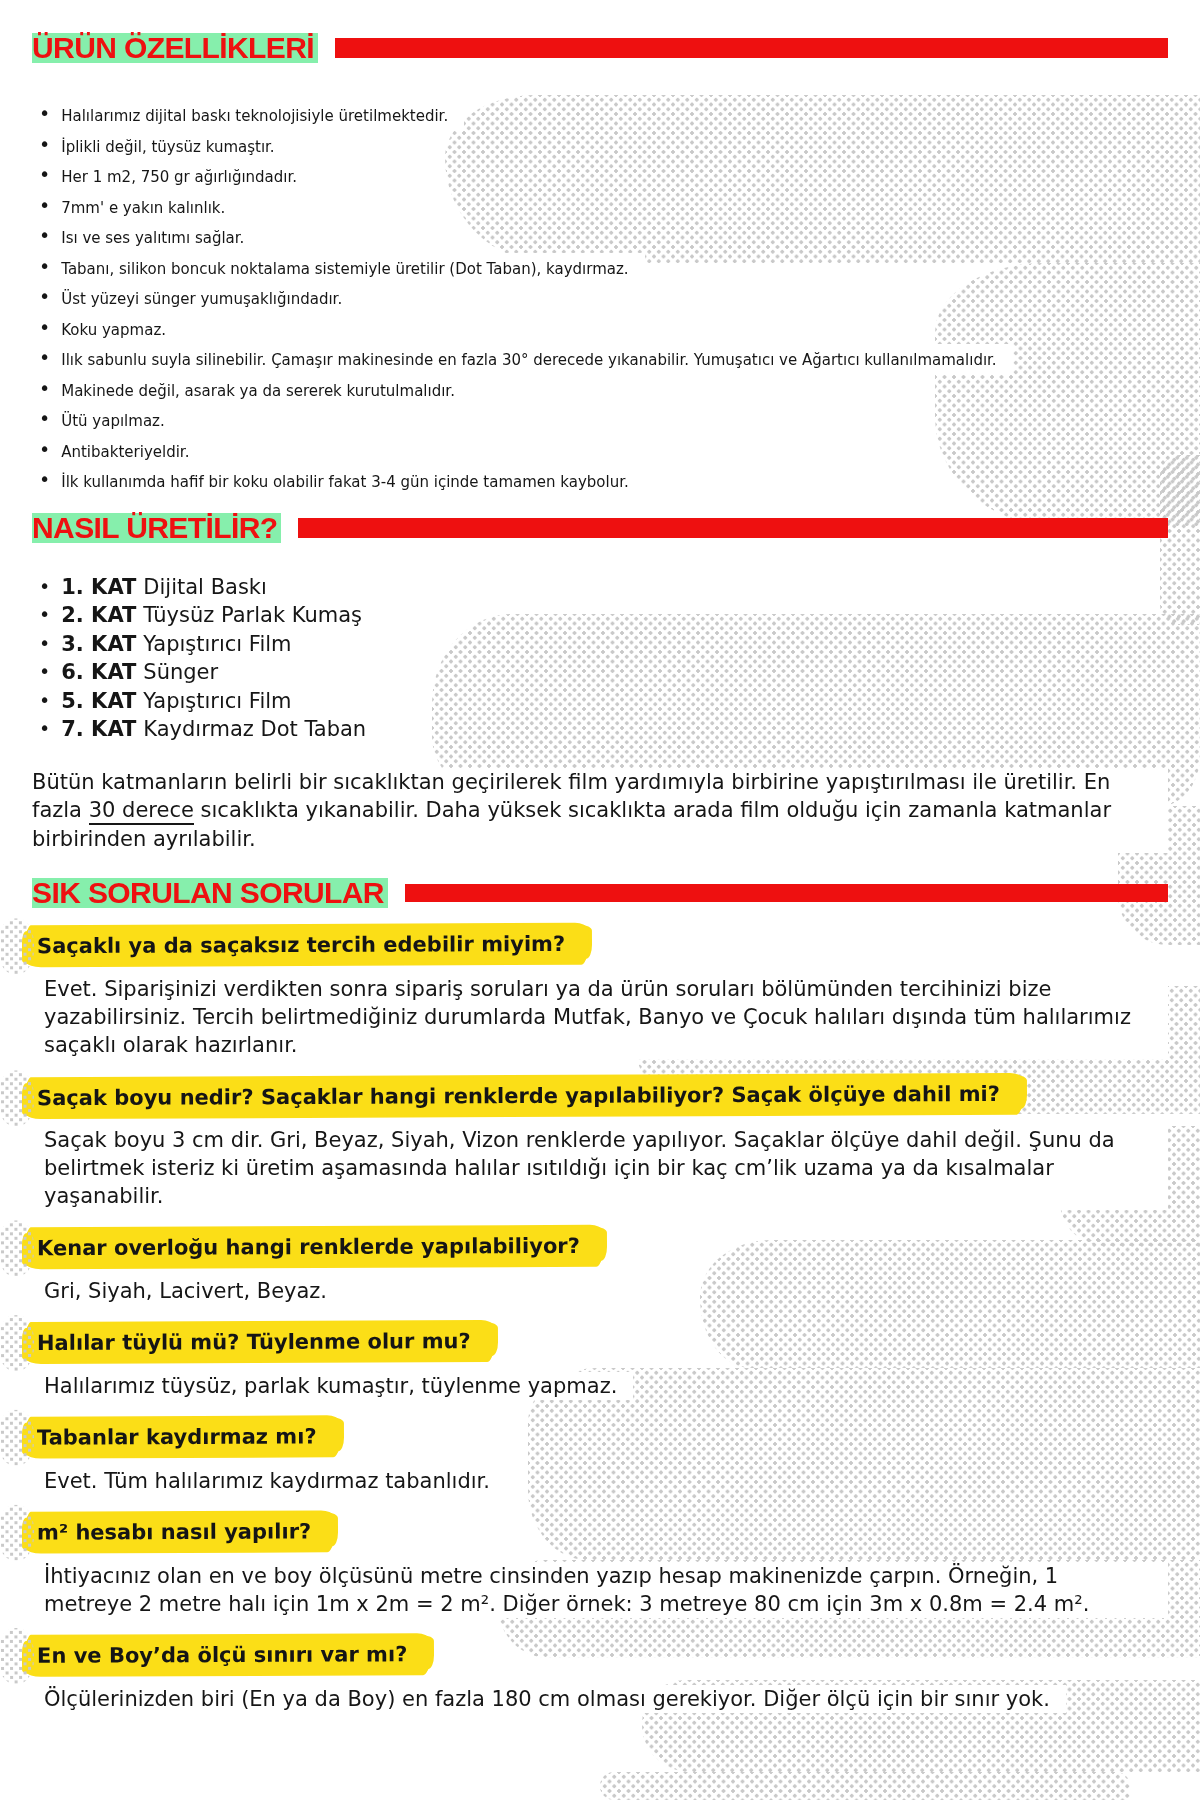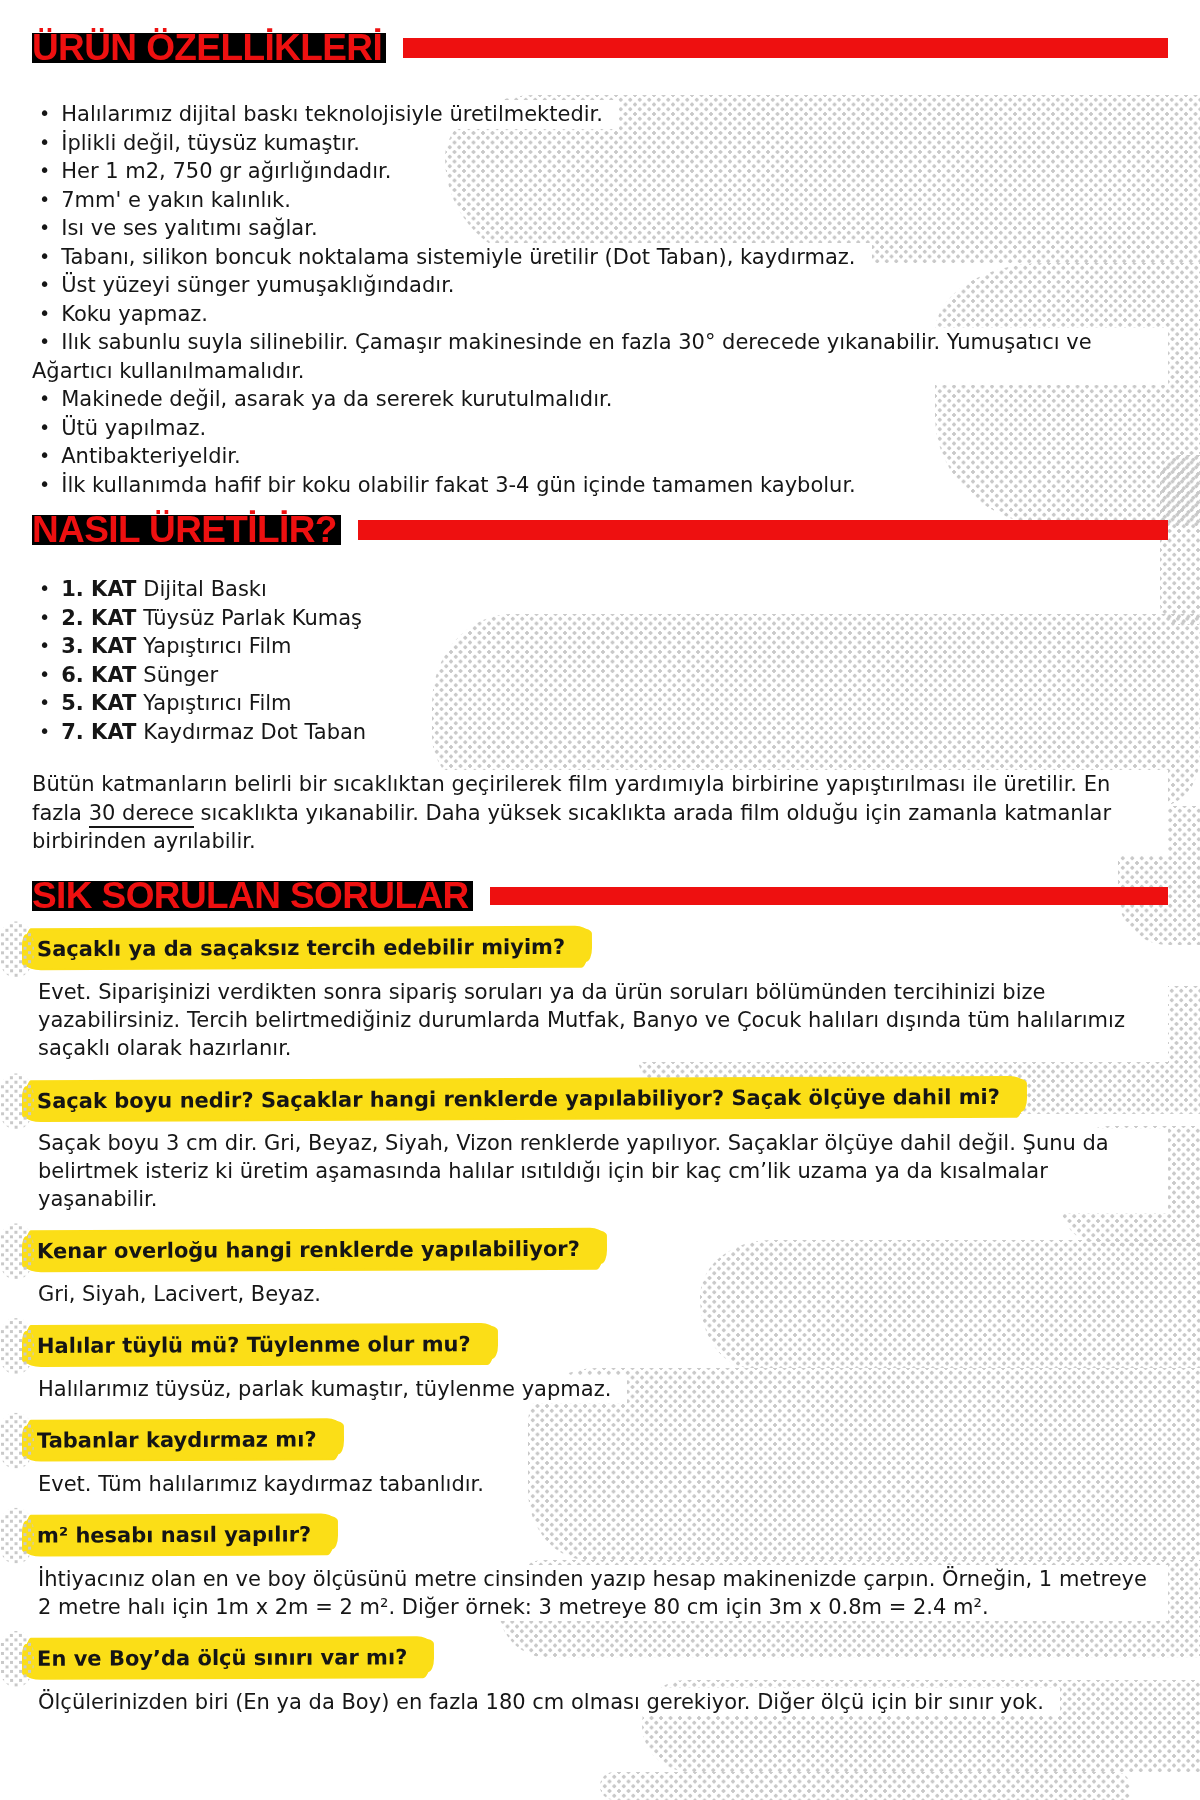--- a/index.html
+++ b/index.html
@@ -34,10 +34,10 @@
   .section-head{display:flex;align-items:center;gap:17px;height:30px;}
   .section-title{
     font-family:"Liberation Sans", sans-serif;
-    font-weight:800;font-size:37px;line-height:30px;
+    font-weight:800;font-size:30px;line-height:30px;
     letter-spacing:-0.6px;color:var(--red);
     white-space:nowrap;margin:0;
-    background:#000000;padding-right:4px;
+    background:#86efac;padding-right:4px;
   }
   .section-bar{flex:1;height:20px;background:var(--red);}
   .bar-thin{height:18px;}

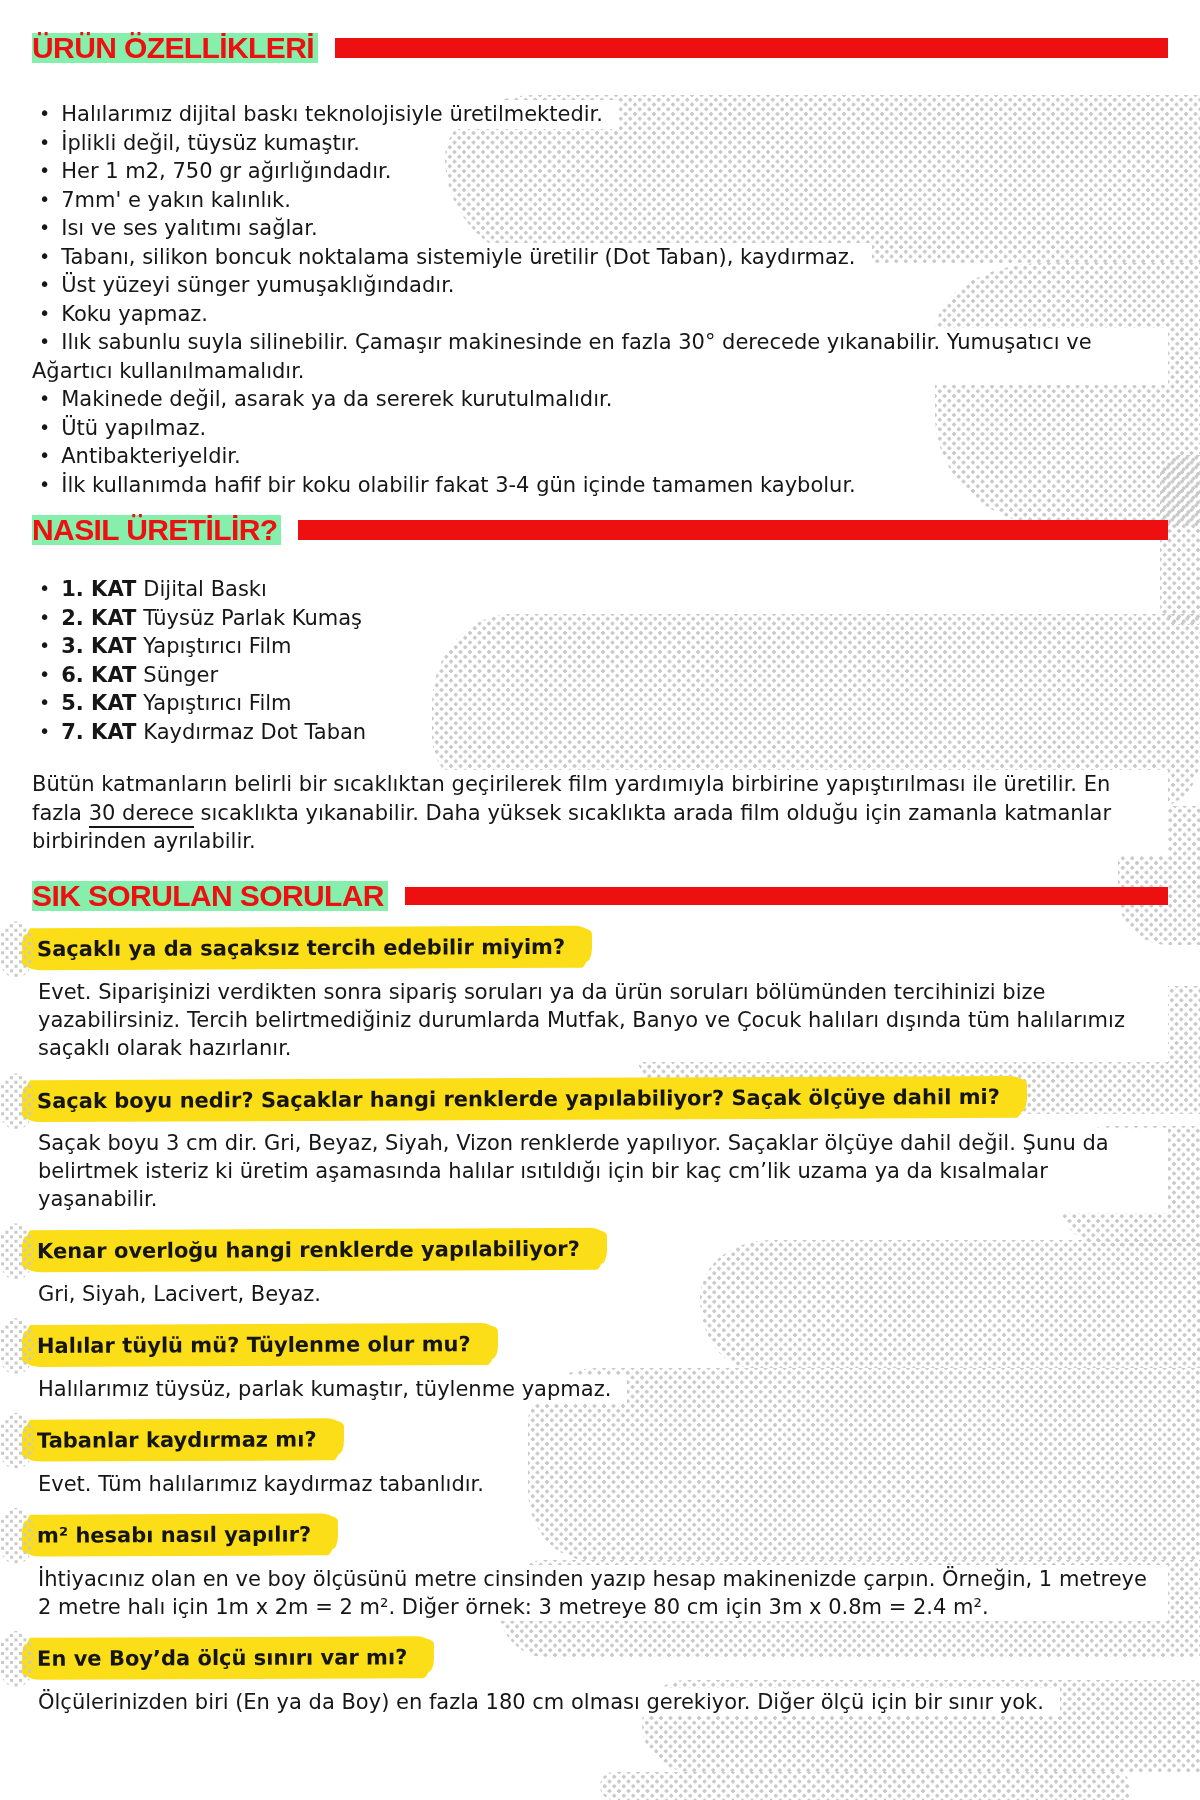--- a/index.html
+++ b/index.html
@@ -43,7 +43,7 @@
   .bar-thin{height:18px;}
 
   ul{list-style:none;margin:0;padding:0;}
-  .features{margin-top:37px;font-size:21px;line-height:28.5px;}
+  .features{margin-top:37px;font-size:15px;line-height:28.5px;}
   .features li{
     width:fit-content;max-width:100%;
     background:#fff;padding-right:16px;

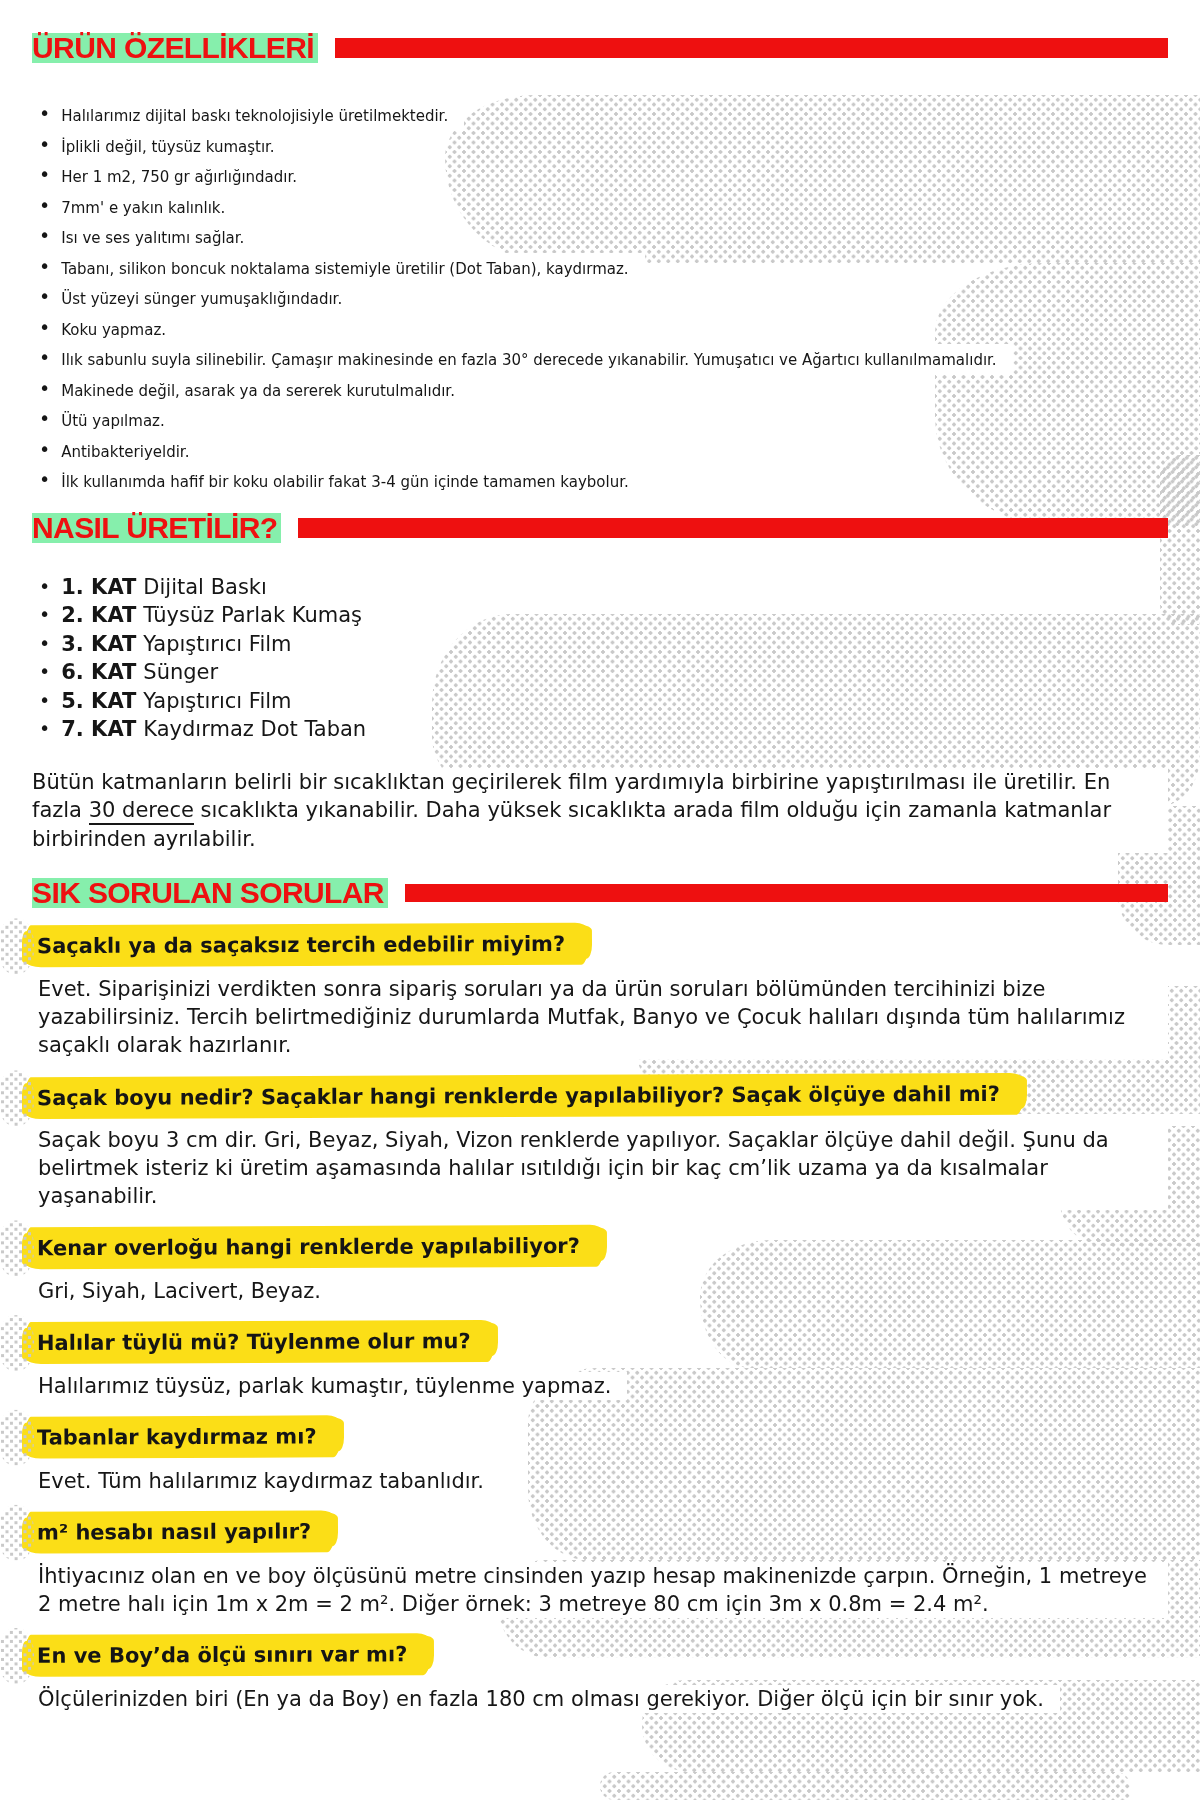--- a/index.html
+++ b/index.html
@@ -100,7 +100,7 @@
     border-radius:45%;
   }
   .faq-a{
-    margin:11px 0 0 6px;font-size:21px;line-height:28px;
+    margin:11px 0 0 12px;font-size:21px;line-height:28px;
     width:fit-content;max-width:100%;background:#fff;padding-right:16px;
   }
   h1,h2,h3,p{margin:0;}

